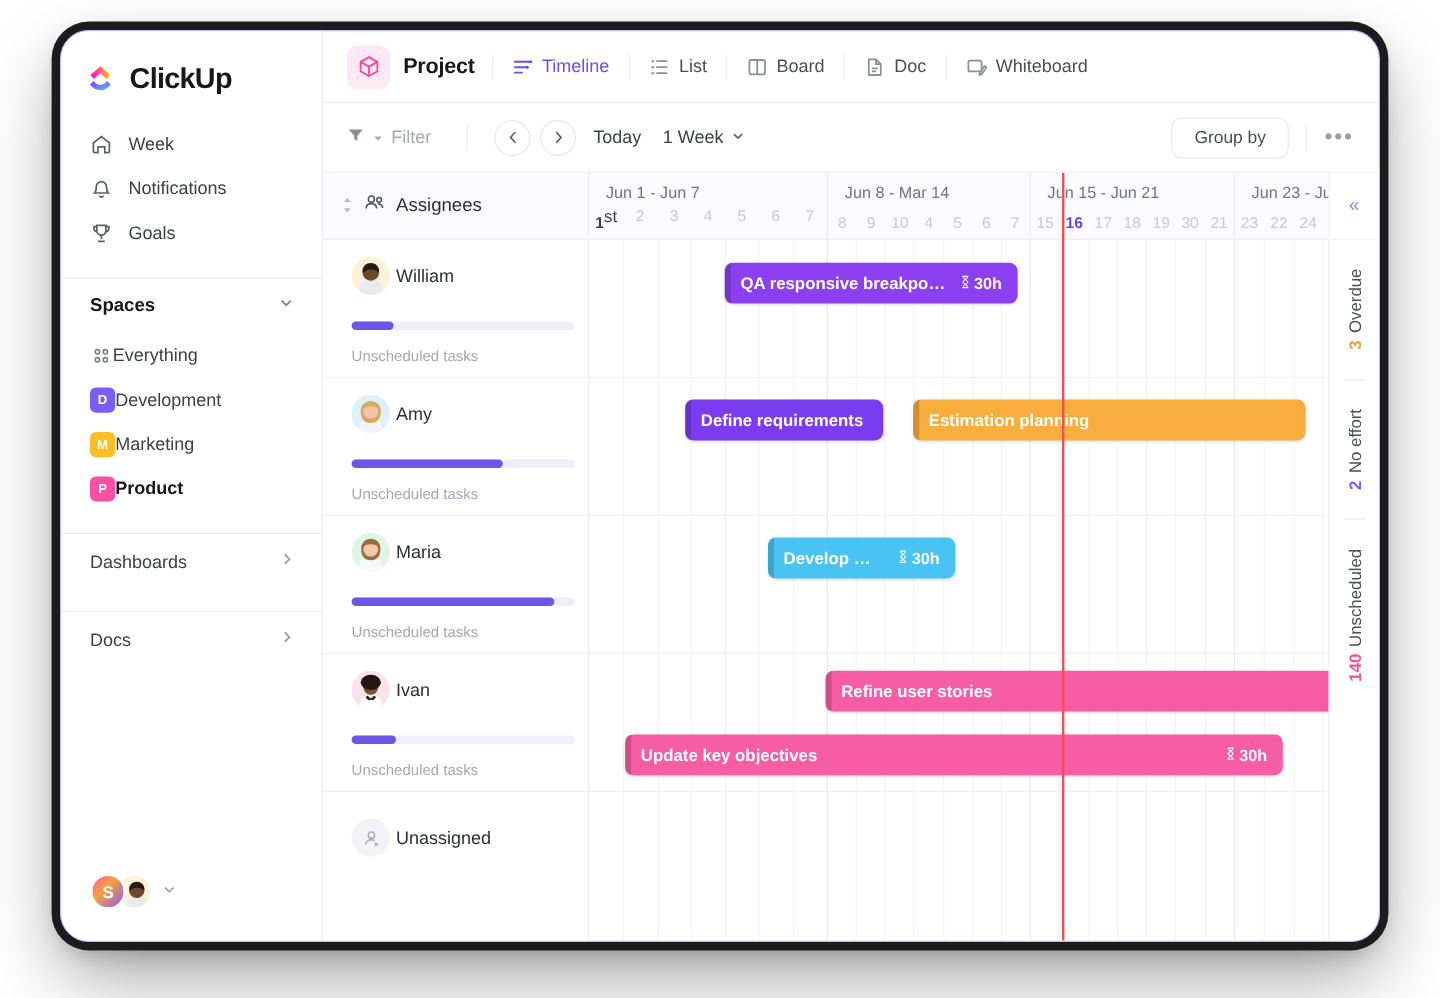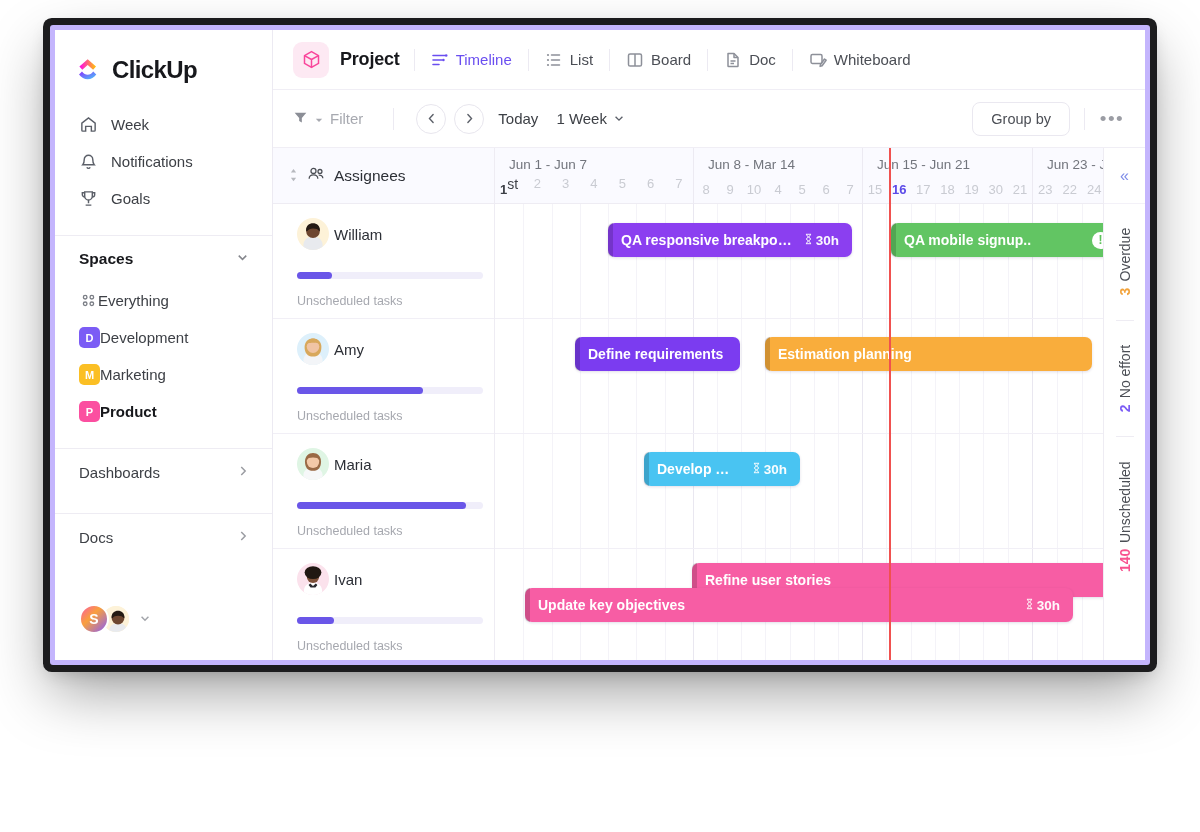--- a/index.html
+++ b/index.html
@@ -14,10 +14,10 @@
   #device {
     position: absolute;
     left: 50px; top: 25px;
-    width: 1100px; height: 640px;
+    width: 1100px; height: 760px;
     background: #ffffff;
-    border-radius: 3px;
-    border: 5px solid #c4b5fd;
+    border-radius: 24px;
+    border: 1px solid #c4b5fd;
     box-shadow: 0 0 0 7px #1c1c1e, 0 26px 60px rgba(0,0,0,.38), 0 6px 18px rgba(0,0,0,.22);
     overflow: hidden;
     display: flex;

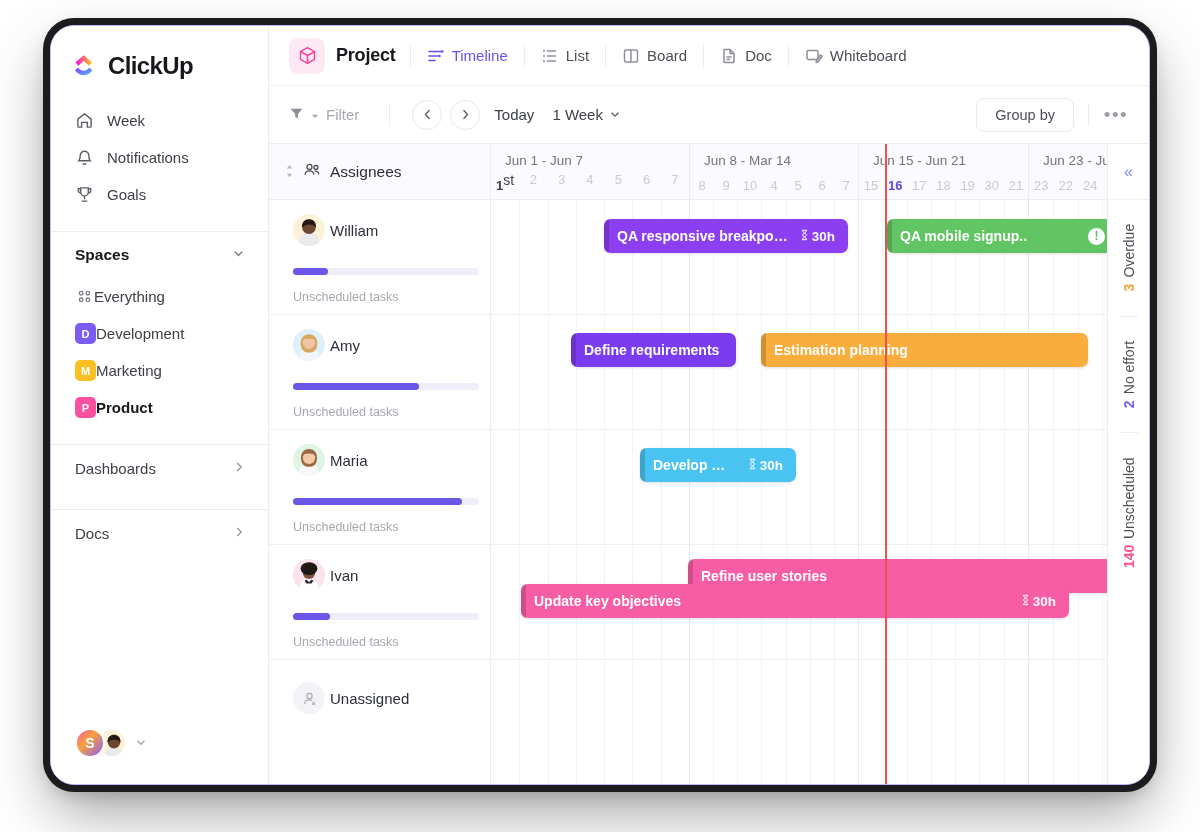--- a/index.html
+++ b/index.html
@@ -737,11 +737,6 @@
               <span>30h</span>
             </span>
           </div>
-          <div class="bar" style="left:396px; width:231px; top:19px; background:#62c563;">
-            <span class="b-label">QA mobile signup..</span>
-            <span class="b-spacer"></span>
-            <span class="warn">!</span>
-          </div>
 
           <div class="bar" style="left:80px; width:165px; top:133px; background:#7b3cf0;">
             <span class="b-label">Define requirements</span>

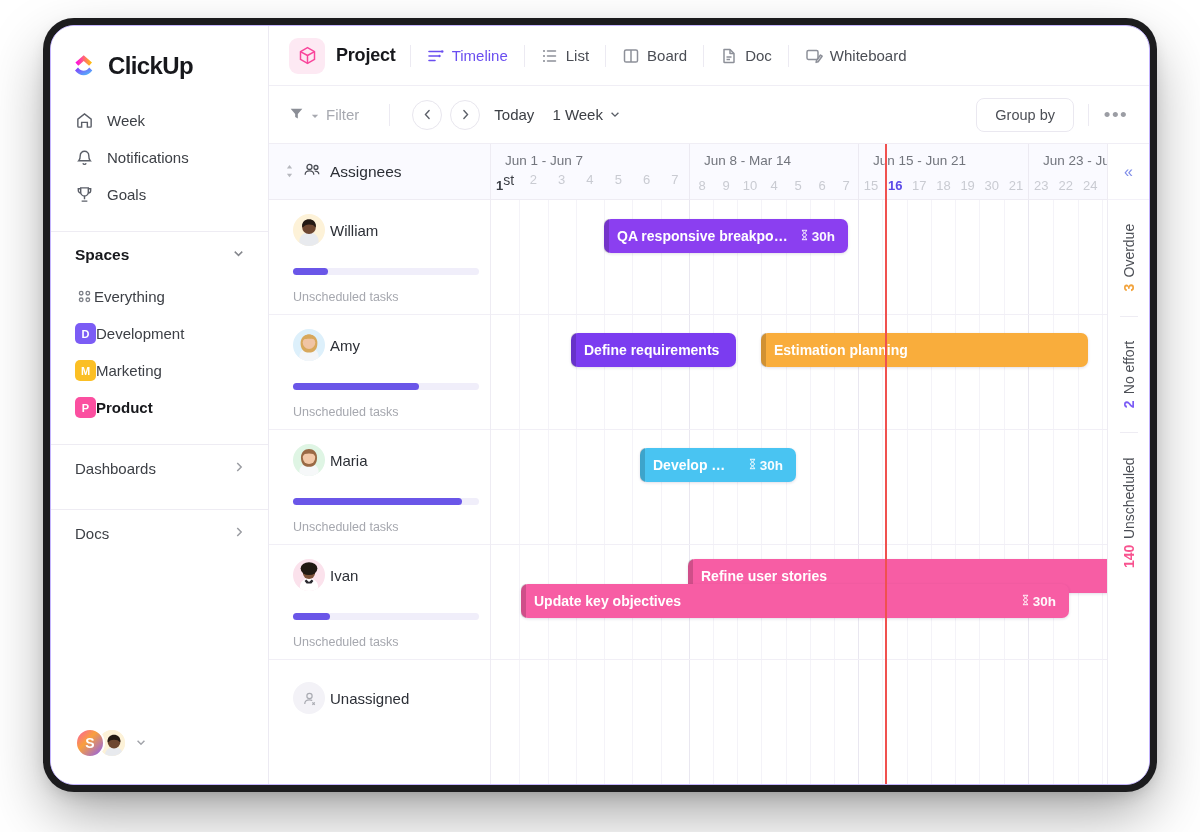--- a/index.html
+++ b/index.html
@@ -761,7 +761,7 @@
           <div class="bar" style="left:197px; width:425px; top:359px; background:#f75da4;">
             <span class="b-label">Refine user stories</span>
           </div>
-          <div class="bar" style="left:30px; width:548px; top:384px; background:#f75da4;">
+          <div class="bar" style="left:30px; width:548px; top:412px; background:#f75da4;">
             <span class="b-label">Update key objectives</span>
             <span class="b-spacer"></span>
             <span class="hrs">

